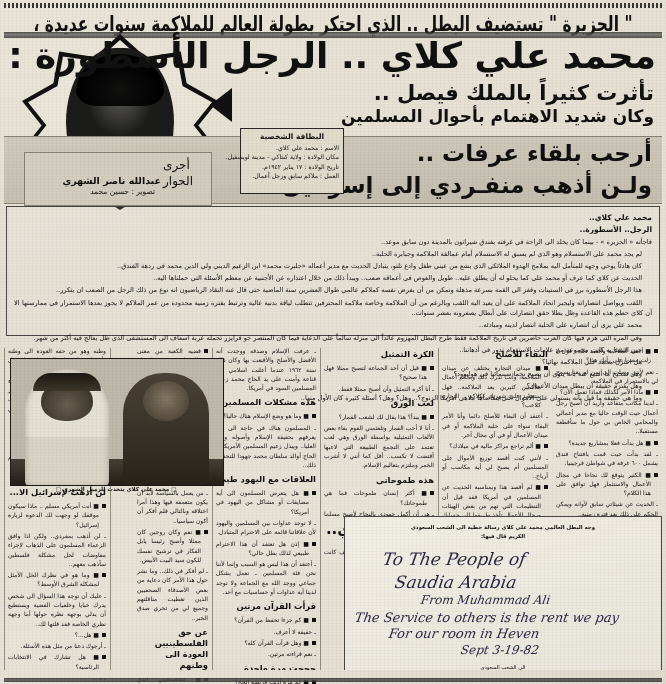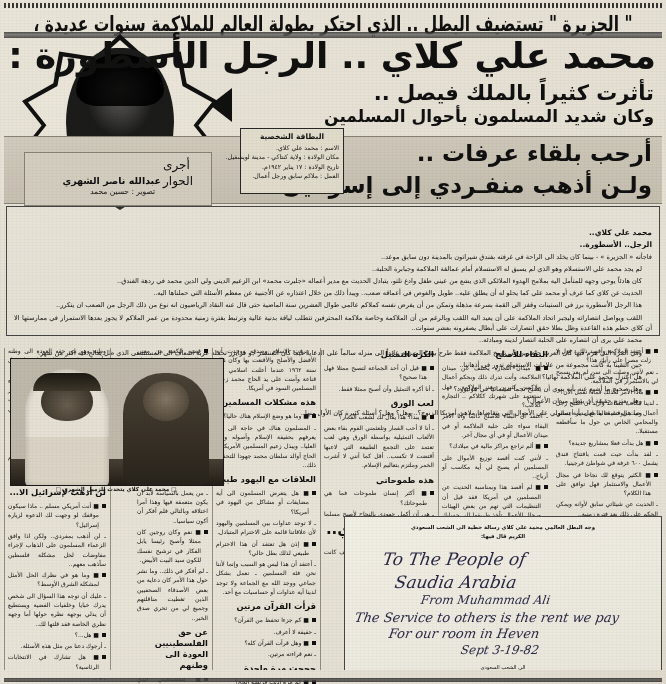--- a/index.html
+++ b/index.html
@@ -255,7 +255,7 @@
 
   <div class="headline">محمد علي كلاي .. الرجل الأسطورة :</div>
   <div class="sub1">تأثرت كثيراً بالملك فيصل ..</div>
-  <div class="sub2">وكان شديد المسلمون بأحوال المسلمين</div>
+  <div class="sub2">وكان شديد الاهتمام بأحوال المسلمين</div>
 
   <div class="greyband"></div>
   <div class="sub3">أرحب بلقاء عرفات ..</div>

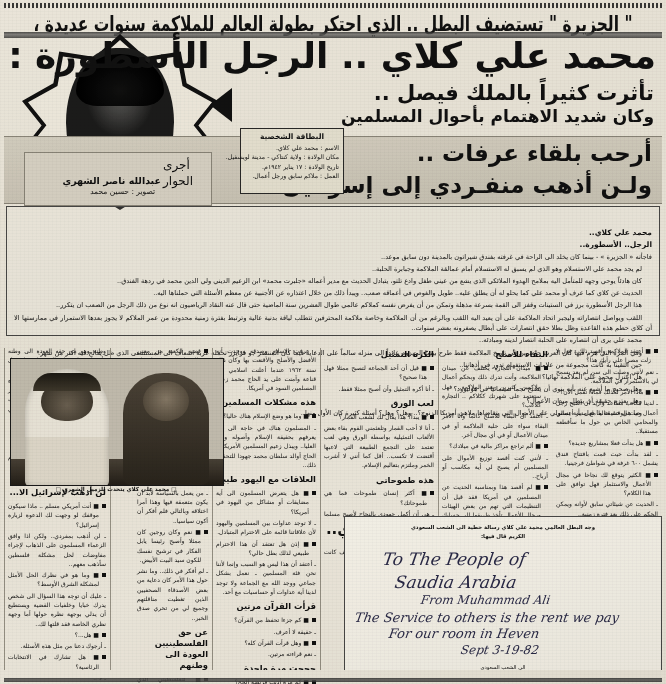--- a/index.html
+++ b/index.html
@@ -133,7 +133,7 @@
   .leadbox{
     position:absolute;left:6px;top:206px;width:654px;height:130px;
     border:1px solid #4a4a4a;background:rgba(255,255,255,.14);
-    box-sizing:border-box;padding:20px 7px;
+    box-sizing:border-box;padding:5px 7px;
   }
   .lead-title{font-size:7.5px;font-weight:700;line-height:1.55;text-align:right;}
   .lead-p{font-size:6.6px;line-height:1.62;text-align:justify;margin:1.5px 0;}

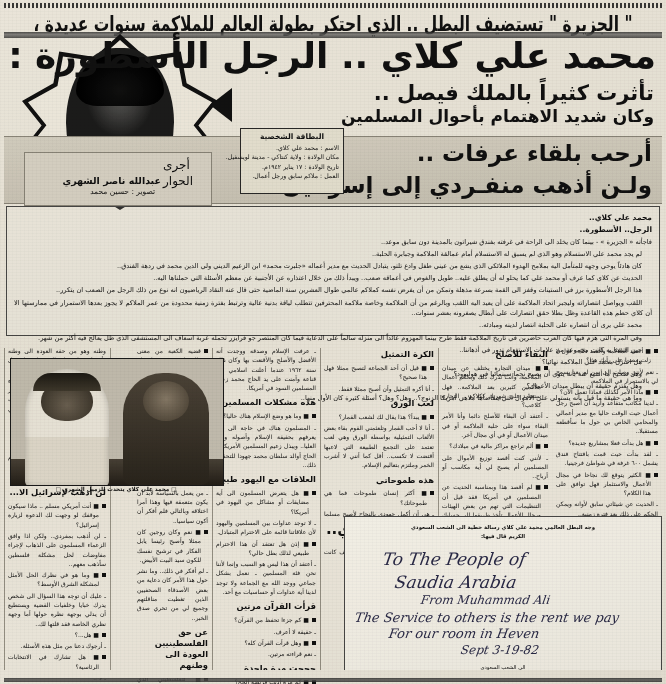--- a/index.html
+++ b/index.html
@@ -283,7 +283,7 @@
         <div class="lead-p ind">هذا الرجل الأسطورة برز في الستينات وقفز الى القمة بسرعة مذهلة وتمكن من أن يفرض نفسه كملاكم عالمي طوال العشرين سنة الماضية حتى قال عنه النقاد الرياضيون انه نوع من ذلك الرجل من الصعب ان يتكرر..</div>
         <div class="lead-p ind">اللقب ويواصل انتصاراته وليجبر اتحاد الملاكمة على أن يعيد اليه اللقب وبالرغم من أن الملاكمة وخاصة ملاكمة المحترفين تتطلب لياقة بدنية عالية وترتبط بفترة زمنية محدودة من عمر الملاكم لا يجوز بعدها الاستمرار في ممارستها الا أن كلاي حطم هذه القاعدة وظل بطلا حقق انتصارات على أبطال يصغرونه بعشر سنوات..</div>
         <div class="lead-p ind">محمد علي يرى أن انتصاره على الحلبة انتصار لدينه ومبادئه..</div>
-        <div class="lead-p ind">وفي المرة التي هزم فيها كان العرب حاضرين في تاريخ الملاكمة فقط طرح بينما المهزوم عائداً الى منزله سالماً على الدعاية فيما كان المنتصر جو فرايزر تحمله عربة اسعاف الى المستشفى الذي ظل يعالج فيه أكثر من شهر.</div>
+        <div class="lead-p ind">وفي المرة التي هزم فيها كان العرب حاضرين في تاريخ الملاكمة فقط طرح البطل المهزوم عائداً الى منزله سالماً على الدعاية فيما كان المنتصر جو فرايزر تحمله عربة اسعاف الى المستشفى الذي ظل يعالج فيه أكثر من شهر.</div>
         <div class="lead-p ind">حين التقينا به كانت مجموعة من علامات الاستفهام تدور في أذهاننا..</div>
         <div class="lead-p ind">هل اعتزل محمد علي الملاكمة نهائيا؟</div>
         <div class="lead-p ind">وهل صحيح ما أشيع عنه بأنه ينوي أن يصبح نجما سينمائيا في هوليوود؟</div>

